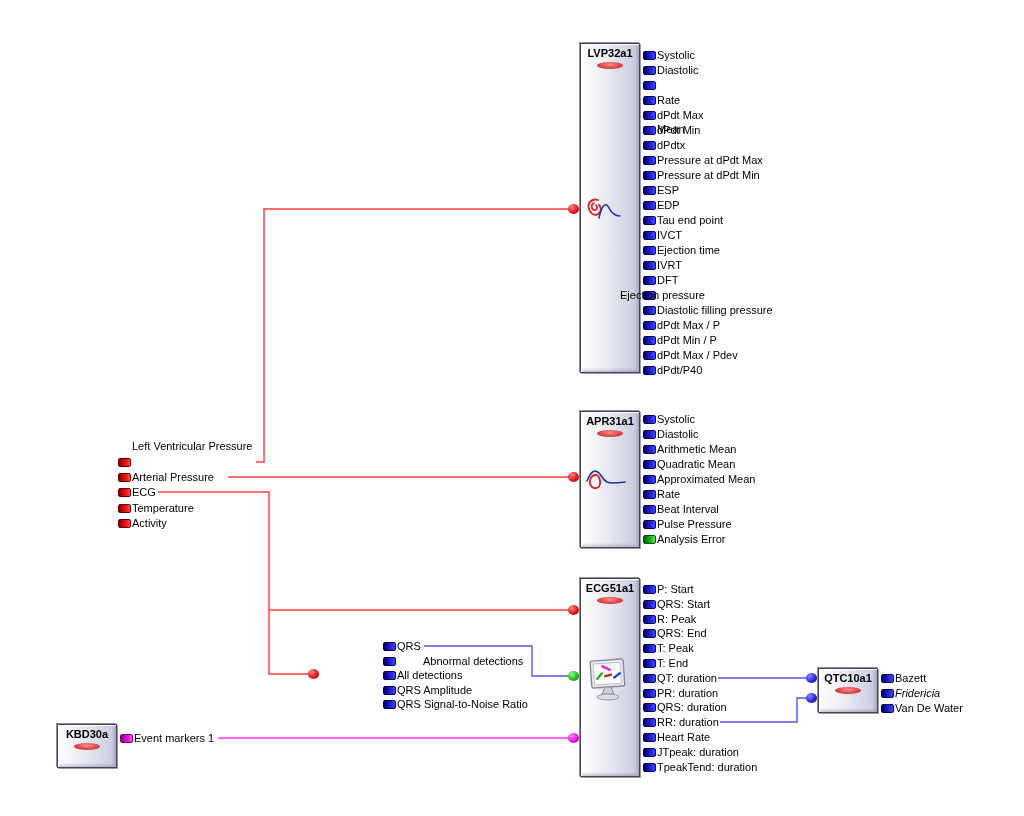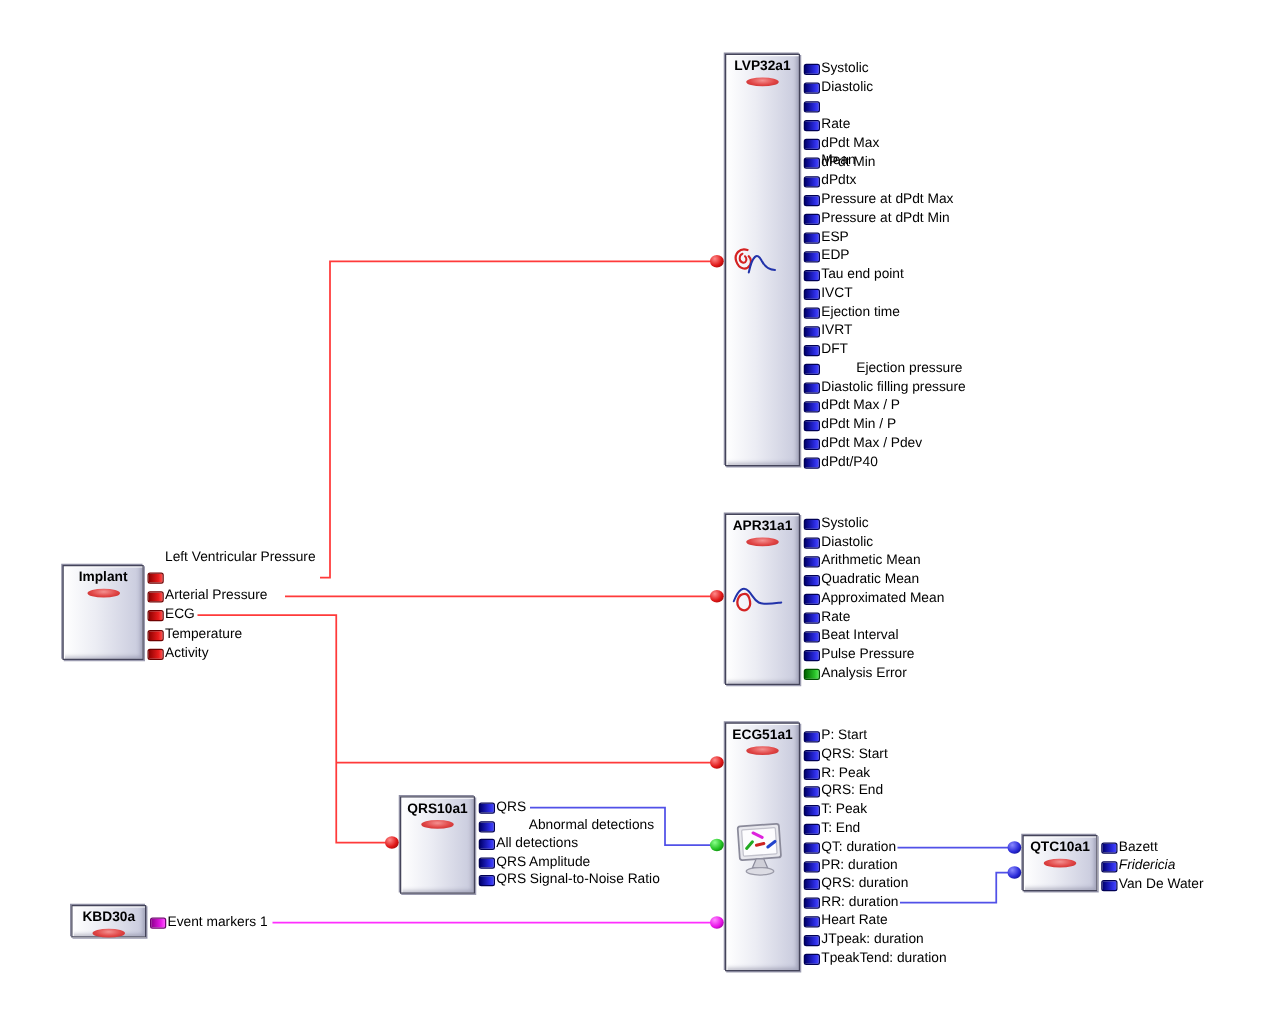--- a/index.html
+++ b/index.html
@@ -129,7 +129,7 @@
     <div class="port-out blue" style="left: 643px; top: 276px;"></div>
     <div class="port-label" style="left: 657px; top: 280px;">DFT</div>
     <div class="port-out blue" style="left: 643px; top: 291px;"></div>
-    <div class="port-label" style="left: 685px; top: 295px;">Ejection pressure</div>
+    <div class="port-label" style="left: 620px; top: 295px;">Ejection pressure</div>
     <div class="port-out blue" style="left: 643px; top: 306px;"></div>
     <div class="port-label" style="left: 657px; top: 310px;">Diastolic filling pressure</div>
     <div class="port-out blue" style="left: 643px; top: 321px;"></div>

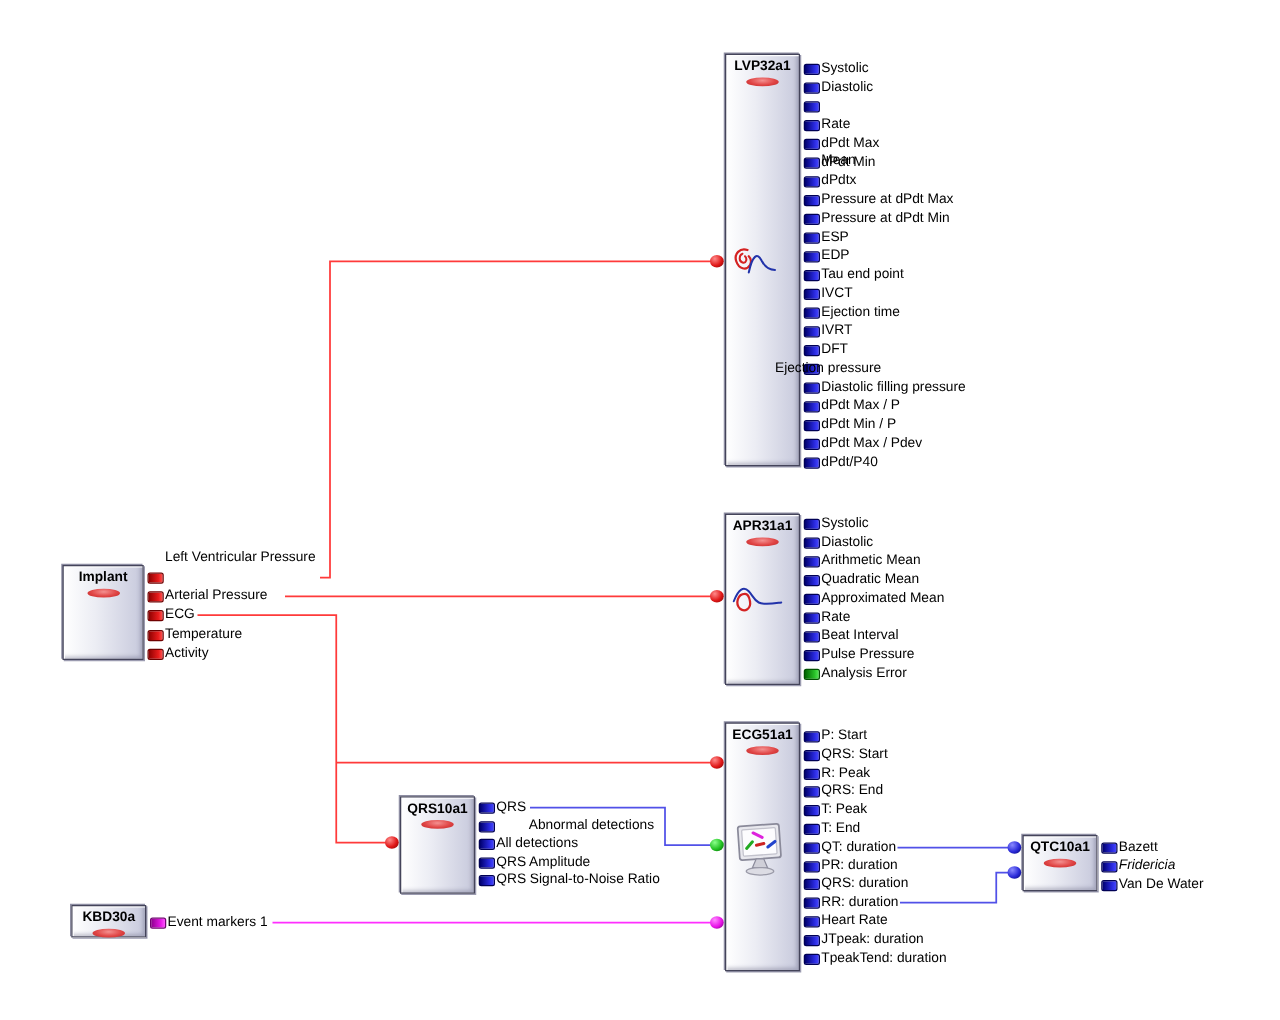--- a/index.html
+++ b/index.html
@@ -70,10 +70,6 @@
       <polyline points="720,722 797,722 797,698 809,698" class="wire blue"></polyline>
       <polyline points="218,738 572,738" class="wire magenta"></polyline>
     </svg>
-<div class="block" style="left: 50px; top: 452px; width: 65px; height: 76px;">
-      <div class="block-title">Implant</div>
-      <div class="status-led"></div>
-    </div>
     <div class="port-out red" style="left: 118px; top: 458px;"></div>
     <div class="port-label" style="left: 132px; top: 446px;">Left Ventricular Pressure</div>
     <div class="port-out red" style="left: 118px; top: 473px;"></div>

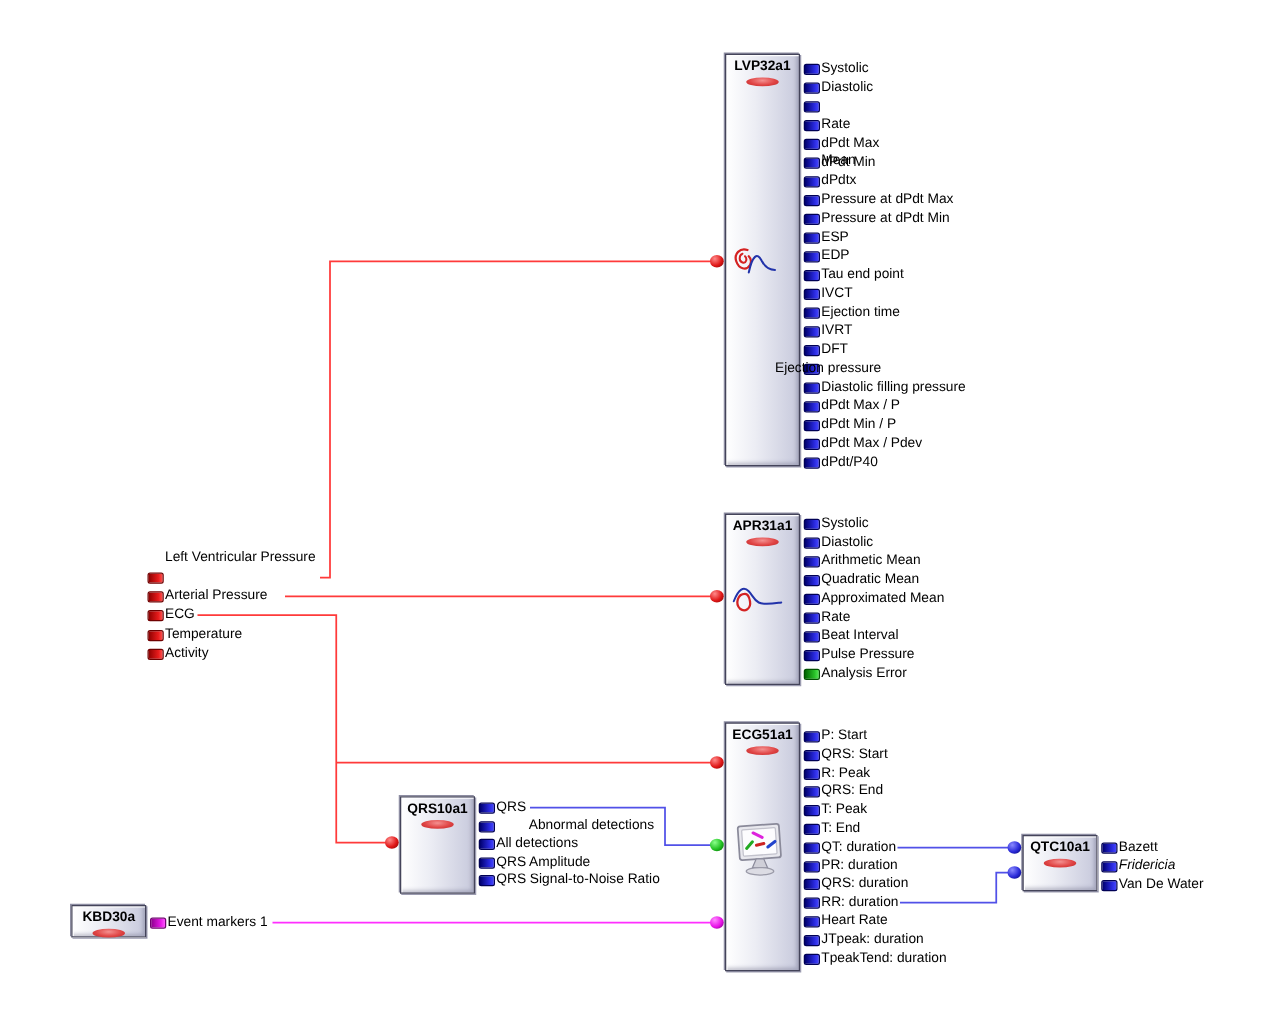--- a/index.html
+++ b/index.html
@@ -212,10 +212,6 @@
     <div class="port-label" style="left: 657px; top: 752px;">JTpeak: duration</div>
     <div class="port-out blue" style="left: 643px; top: 763px;"></div>
     <div class="port-label" style="left: 657px; top: 767px;">TpeakTend: duration</div>
-    <div class="block" style="left: 320px; top: 637px; width: 60px; height: 78px;">
-      <div class="block-title">QRS10a1</div>
-      <div class="status-led"></div>
-    </div>
     <div class="port-in red" style="left: 308px; top: 669px;"></div>
     <div class="port-out blue" style="left: 383px; top: 642px;"></div>
     <div class="port-label" style="left: 397px; top: 646px;">QRS</div>

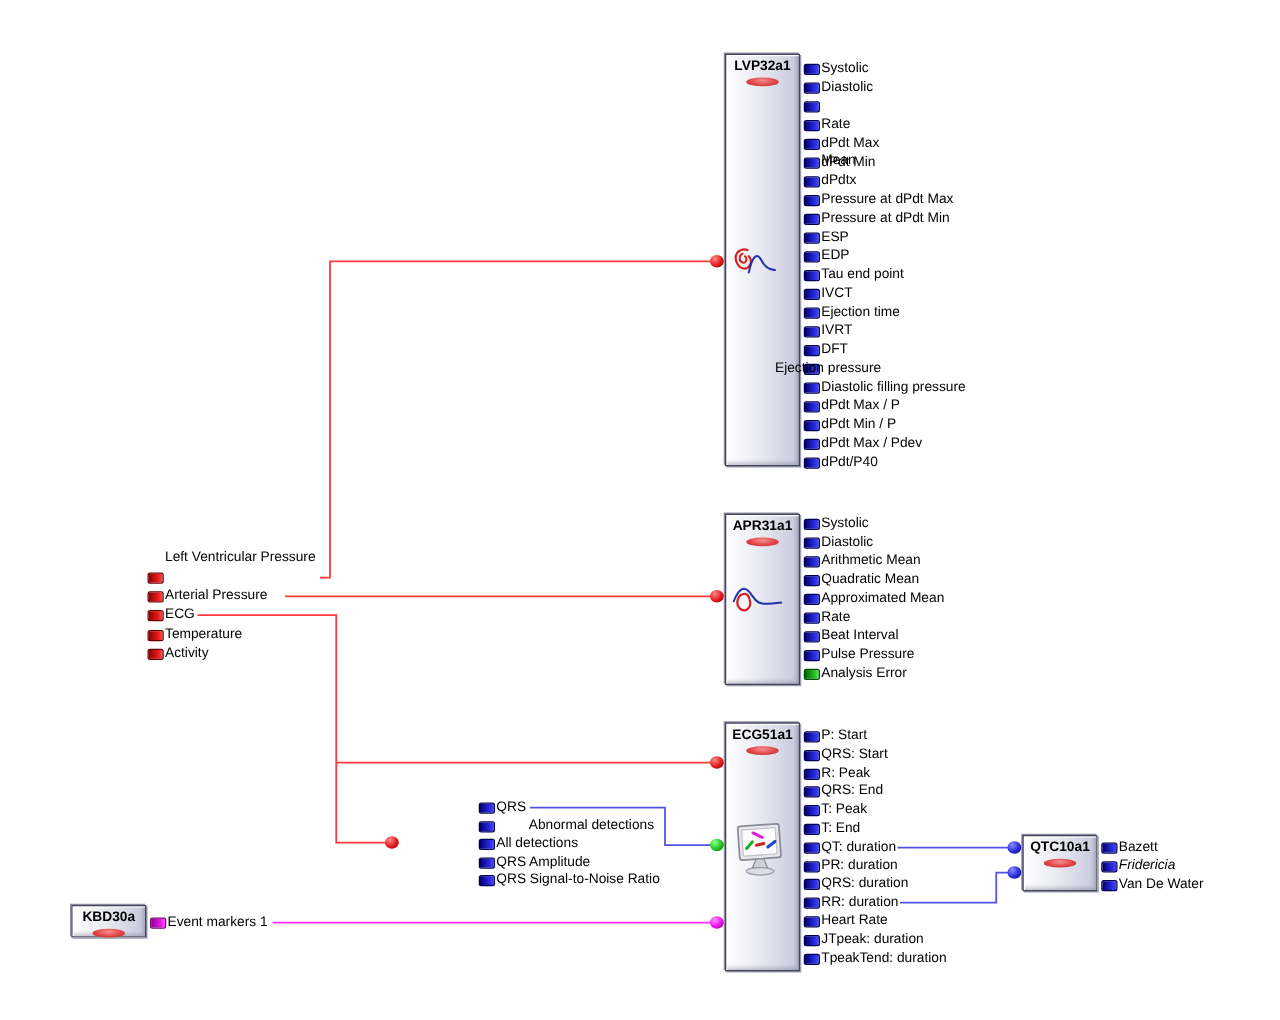--- a/index.html
+++ b/index.html
@@ -223,7 +223,7 @@
     <div class="port-label" style="left: 397px; top: 690px;">QRS Amplitude</div>
     <div class="port-out blue" style="left: 383px; top: 700px;"></div>
     <div class="port-label" style="left: 397px; top: 704px;">QRS Signal-to-Noise Ratio</div>
-    <div class="block" style="left: 57px; top: 724px; width: 60px; height: 26px;">
+    <div class="block" style="left: 57px; top: 724px; width: 60px; height: 44px;">
       <div class="block-title">KBD30a</div>
       <div class="status-led"></div>
     </div>

